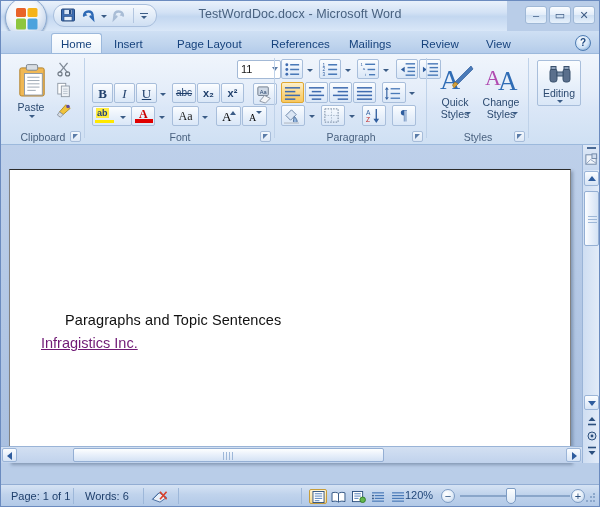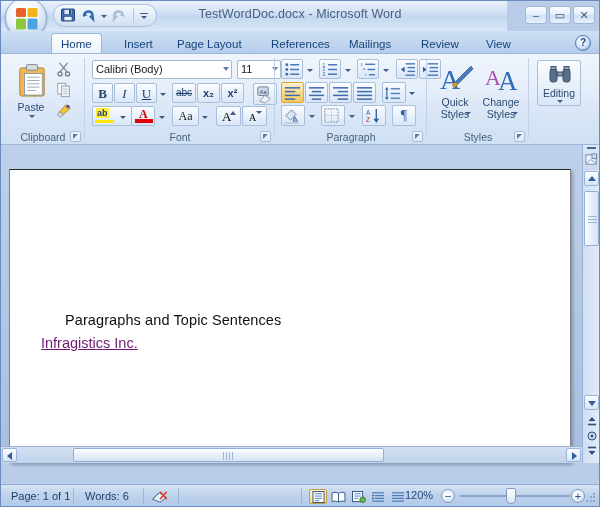--- a/index.html
+++ b/index.html
@@ -312,7 +312,7 @@
 
   <div id="tabstrip">
     <div class="tab active" style="left:50px;">Home</div>
-    <div class="tab" style="left:114px;">Insert</div>
+    <div class="tab" style="left:104px;">Insert</div>
     <div class="tab" style="left:167px;">Page Layout</div>
     <div class="tab" style="left:261px;">References</div>
     <div class="tab" style="left:339px;">Mailings</div>

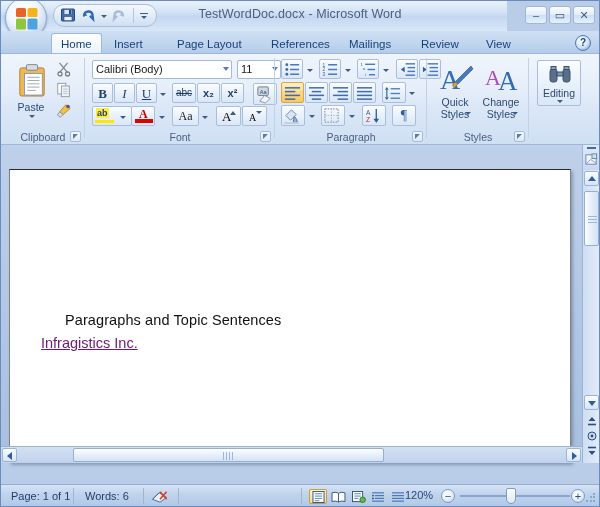--- a/index.html
+++ b/index.html
@@ -376,10 +376,6 @@
     </div>
 
     <div class="group" style="left:84px; width:190px;">
-      <div class="combo" style="left:7px; top:6px; width:140px; height:19px;">
-        <span>Calibri (Body)</span>
-        <i class="cb-arrow"></i>
-      </div>
       <div class="combo" style="left:152px; top:6px; width:44px; height:19px;">
         <span>11</span>
         <i class="cb-arrow"></i>

